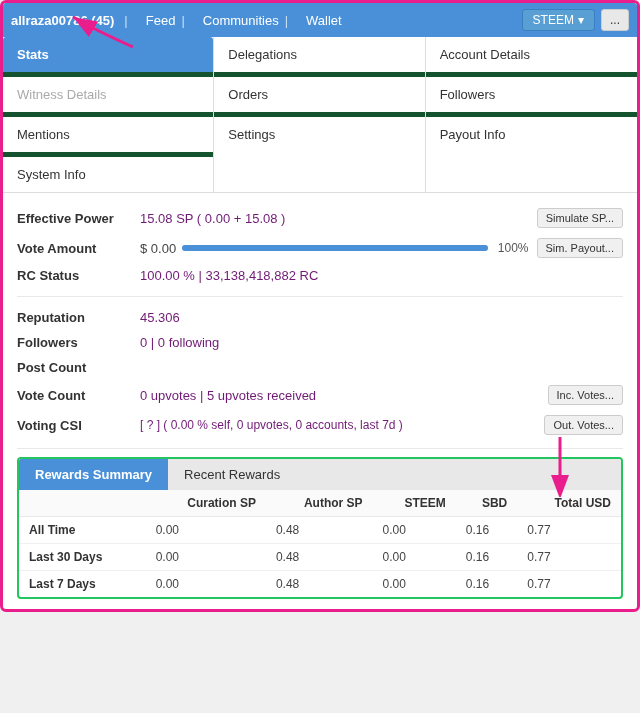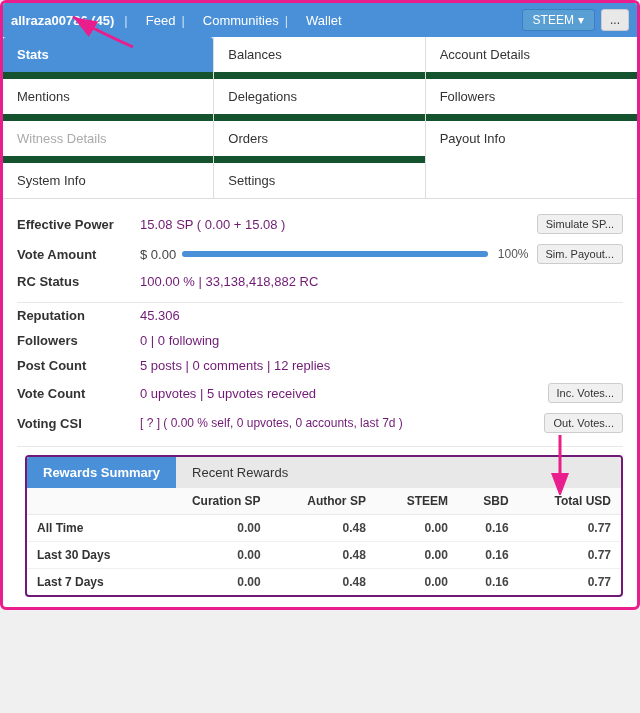--- a/index.html
+++ b/index.html
@@ -76,7 +76,7 @@
     .menu-item {
       padding: 10px 14px;
       cursor: pointer;
-      border-bottom: 7px solid #14532d;
+      border-bottom: 5px solid #14532d;
       color: #333;
       font-size: 13px;
     }

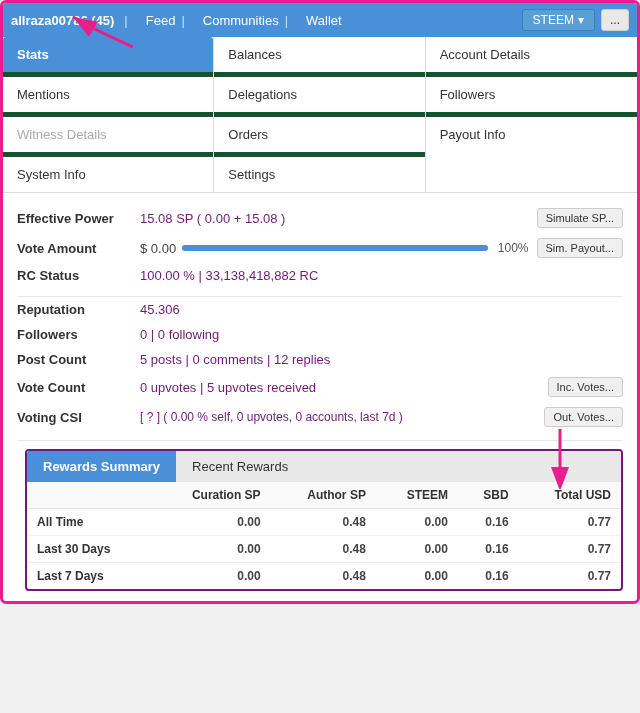--- a/index.html
+++ b/index.html
@@ -254,9 +254,6 @@
 
     <div class="menu-col">
       <div class="menu-item">
-        <span>Balances</span>
-      </div>
-      <div class="menu-item">
         <span>Delegations</span>
       </div>
       <div class="menu-item">

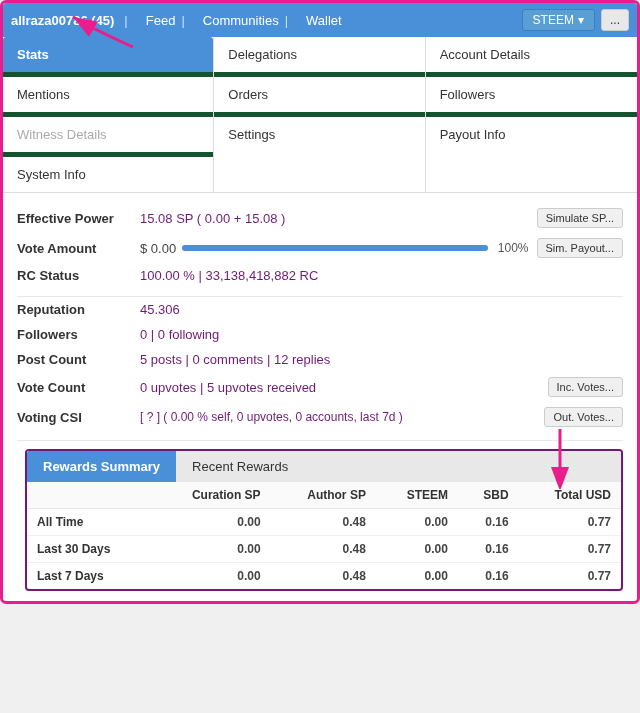--- a/index.html
+++ b/index.html
@@ -241,11 +241,11 @@
           </svg>
         </div>
       </div>
-      <div class="menu-item">
-        <span>Mentions</span>
-      </div>
       <div class="menu-item disabled">
         <span>Witness Details</span>
+      </div>
+      <div class="menu-item">
+        <span>Mentions</span>
       </div>
       <div class="menu-item">
         <span>System Info</span>

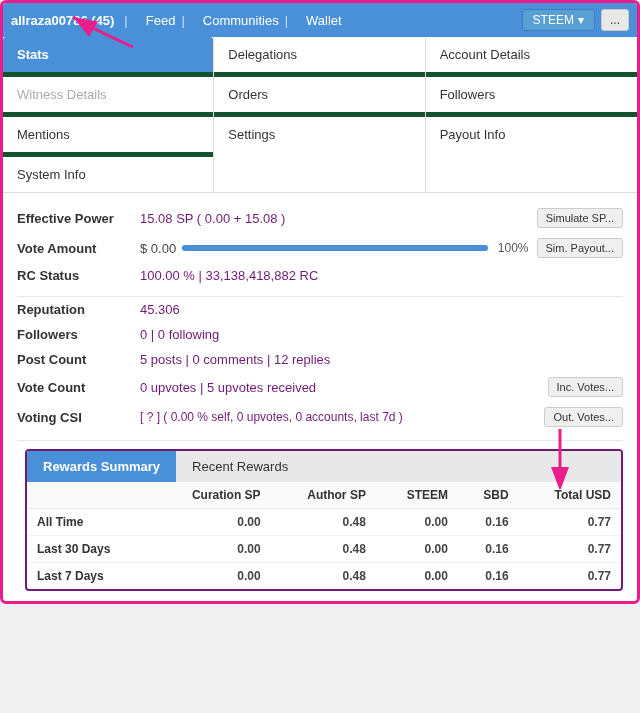--- a/index.html
+++ b/index.html
@@ -95,7 +95,7 @@
     
     .stats-section {
       border-bottom: 1px solid #e8e8e8;
-      margin-bottom: 0;
+      margin-bottom: 8px;
       padding-bottom: 8px;
     }
     .stat-row {

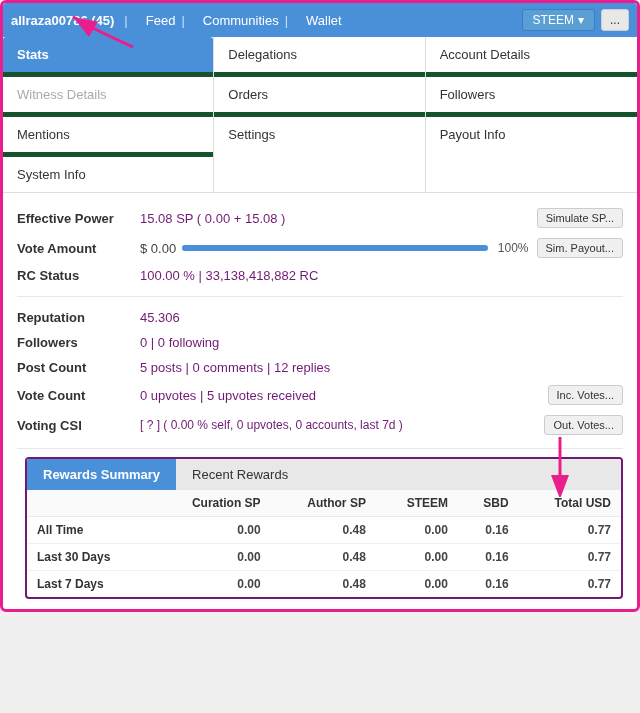--- a/index.html
+++ b/index.html
@@ -324,7 +324,6 @@
 
       <div class="stat-row">
         <span class="stat-label">Post Count</span>
-        <span class="stat-value">5 posts  |  0 comments  |  12 replies</span>
       </div>
 
       <div class="stat-row">

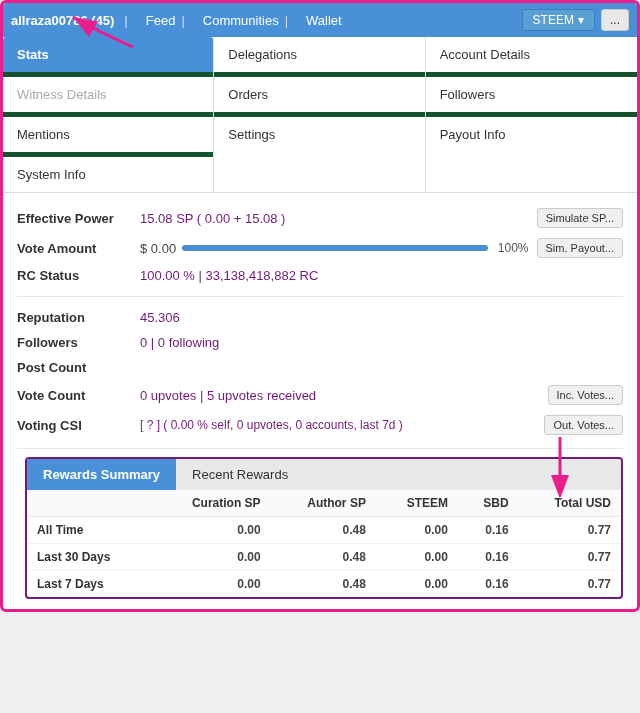--- a/index.html
+++ b/index.html
@@ -158,11 +158,10 @@
     }
     
     .rewards-border {
-      border: 2px solid #701a75;
+      border: 2px solid #22c55e;
       border-radius: 4px;
       overflow: hidden;
       margin-top: 8px;
-      margin-left: 8px;
     }
     .rewards-tabs {
       display: flex;

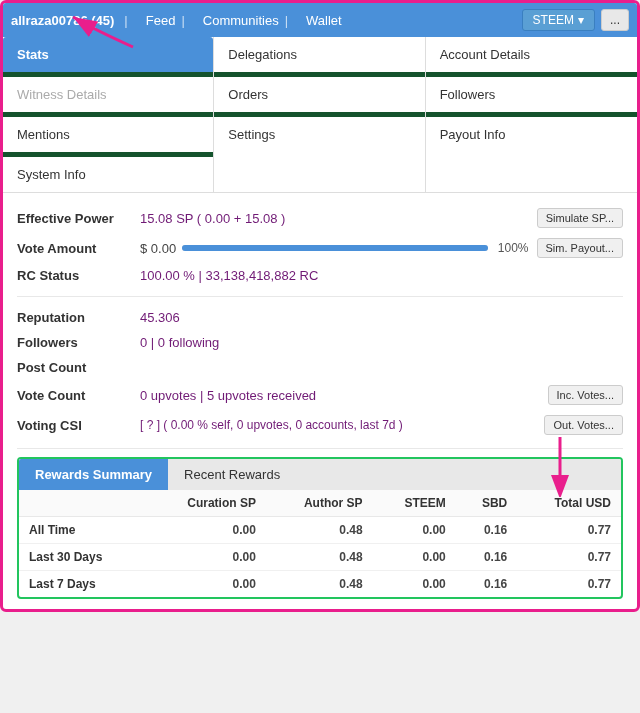--- a/index.html
+++ b/index.html
@@ -193,12 +193,10 @@
     }
     .rewards-table th:first-child { text-align: left; }
     .rewards-table td {
-      text-align: right;
       padding: 6px 10px;
       font-size: 12px;
       color: #444;
       border-bottom: 1px solid #f0f0f0;
-      font-weight: bold;
     }
     .rewards-table td:first-child { text-align: left; font-weight: bold; color: #333; }
     .rewards-table tr:last-child td { border-bottom: none; }

